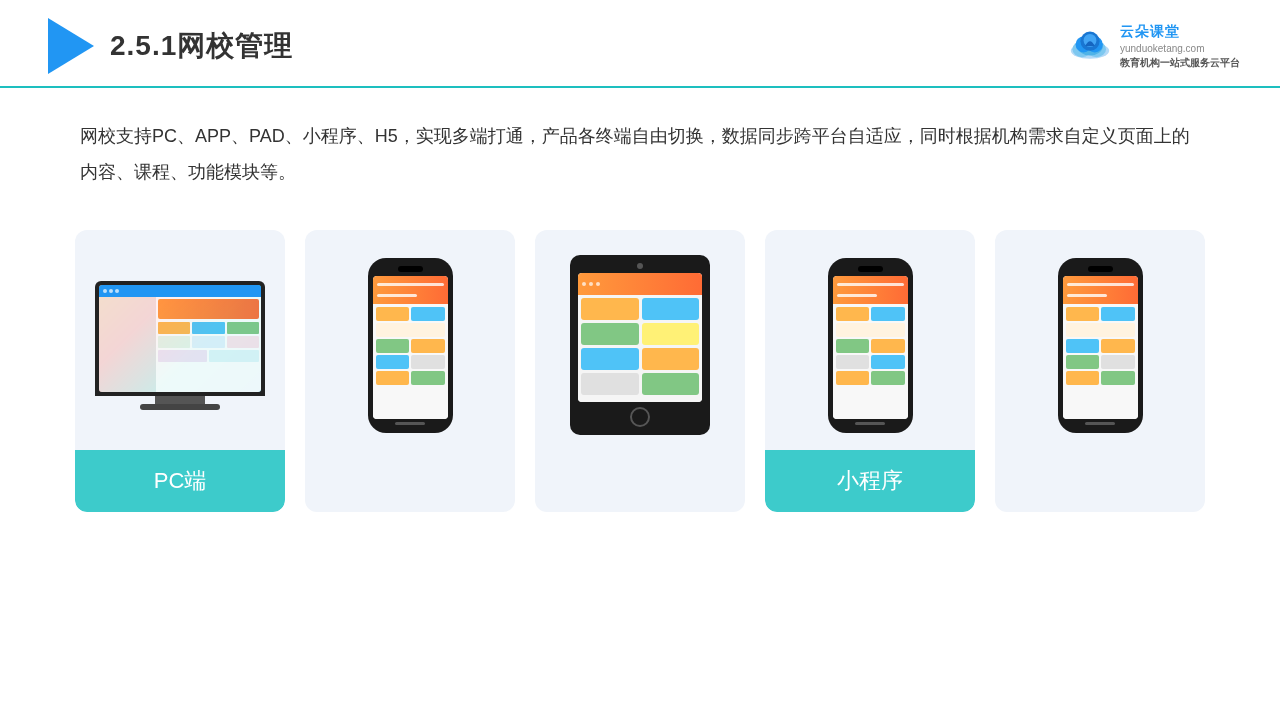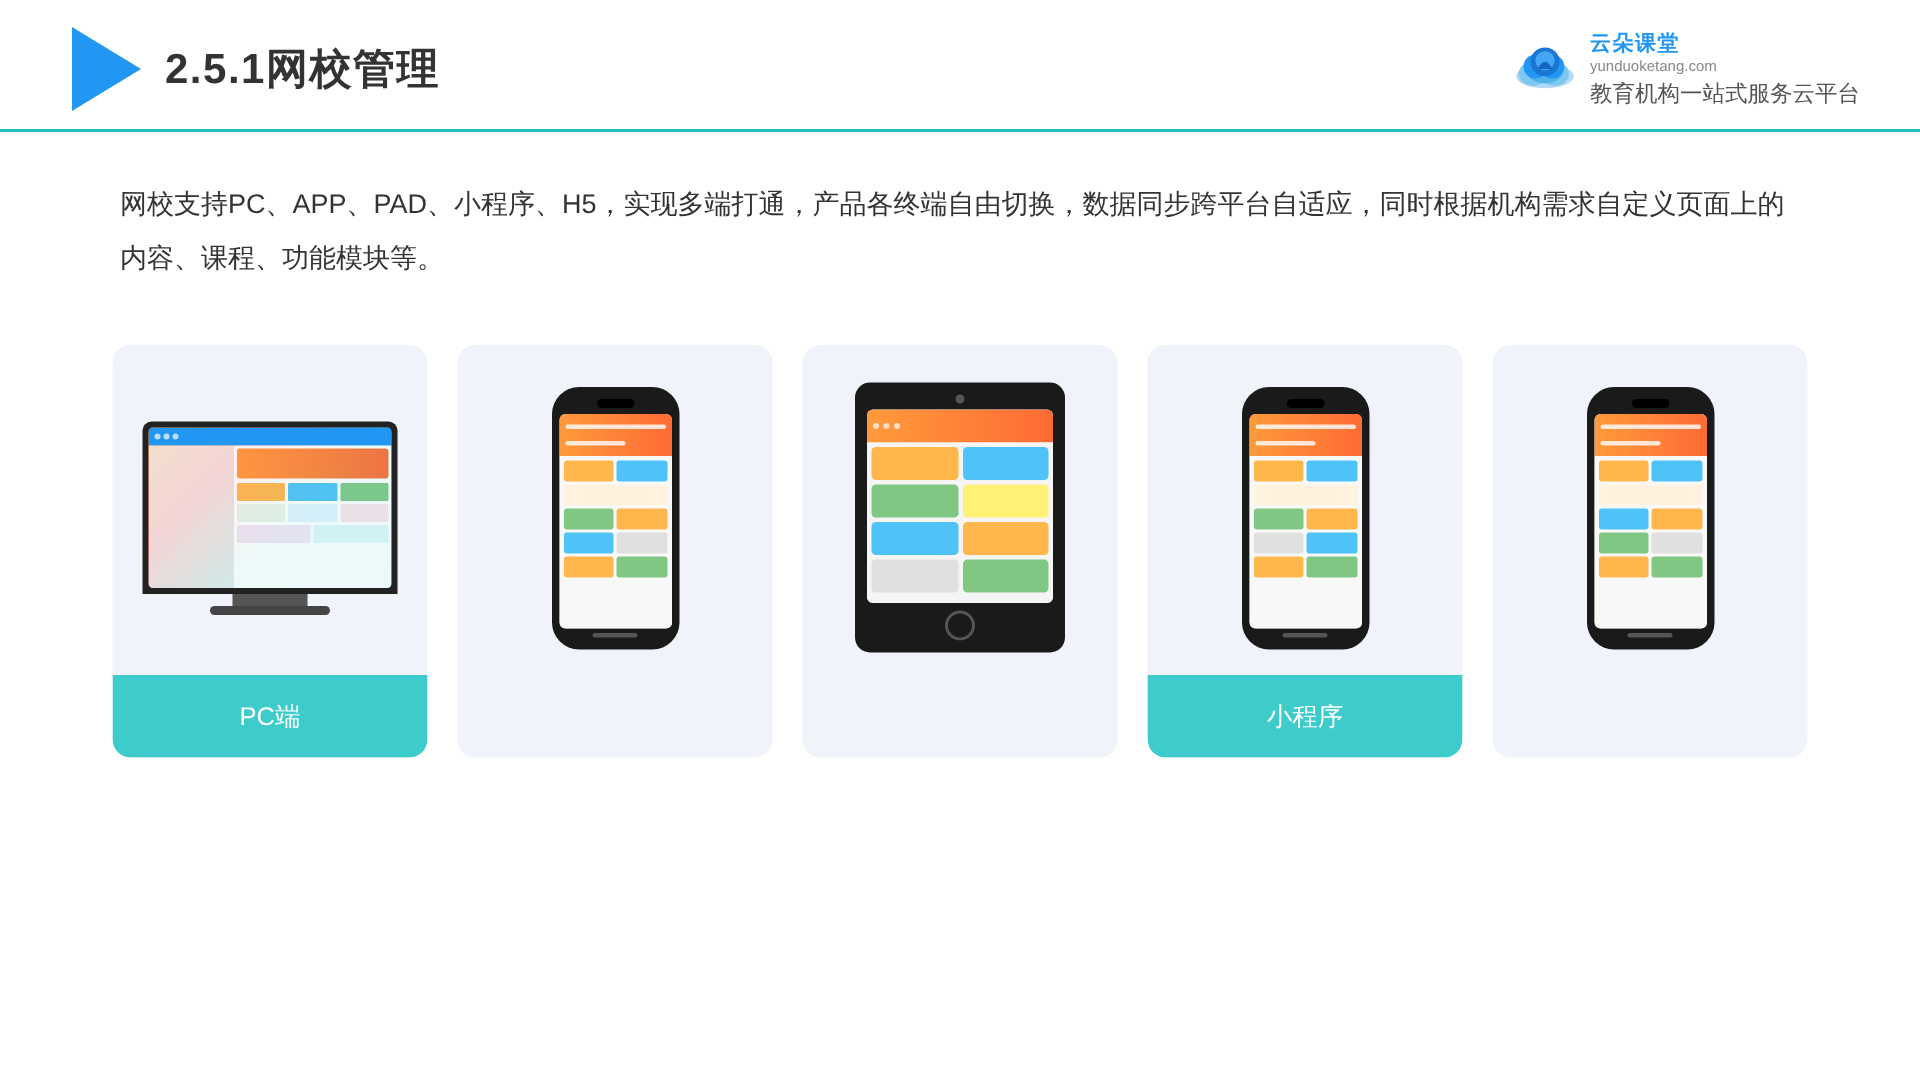--- a/index.html
+++ b/index.html
@@ -70,8 +70,9 @@
       color: #888;
     }
     .brand-slogan {
-      font-size: 15px;
+      font-size: 10px;
       color: #555;
+      font-weight: bold;
     }
 
     

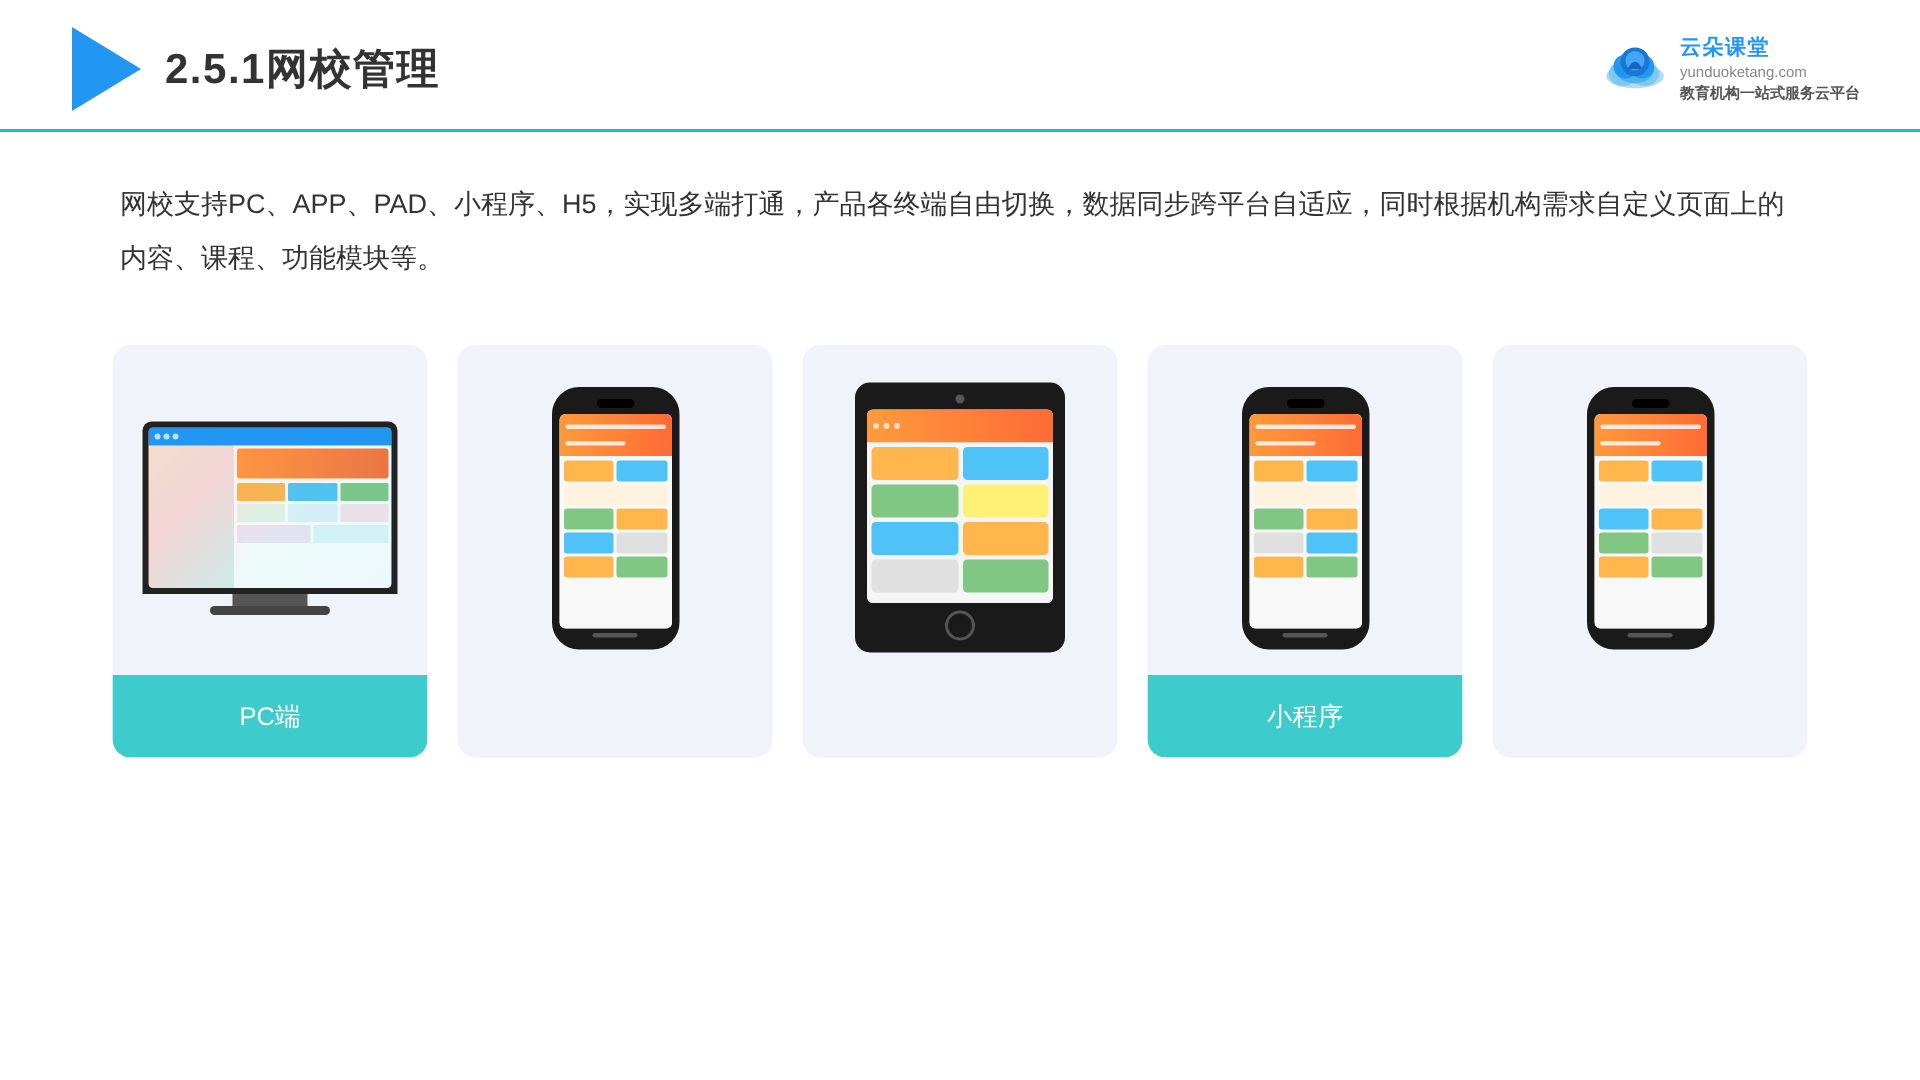--- a/index.html
+++ b/index.html
@@ -116,7 +116,7 @@
       background: #3DCBCB;
       color: white;
       text-align: center;
-      font-size: 17px;
+      font-size: 22px;
       font-weight: 500;
       padding: 16px 0;
       border-radius: 0 0 12px 12px;

